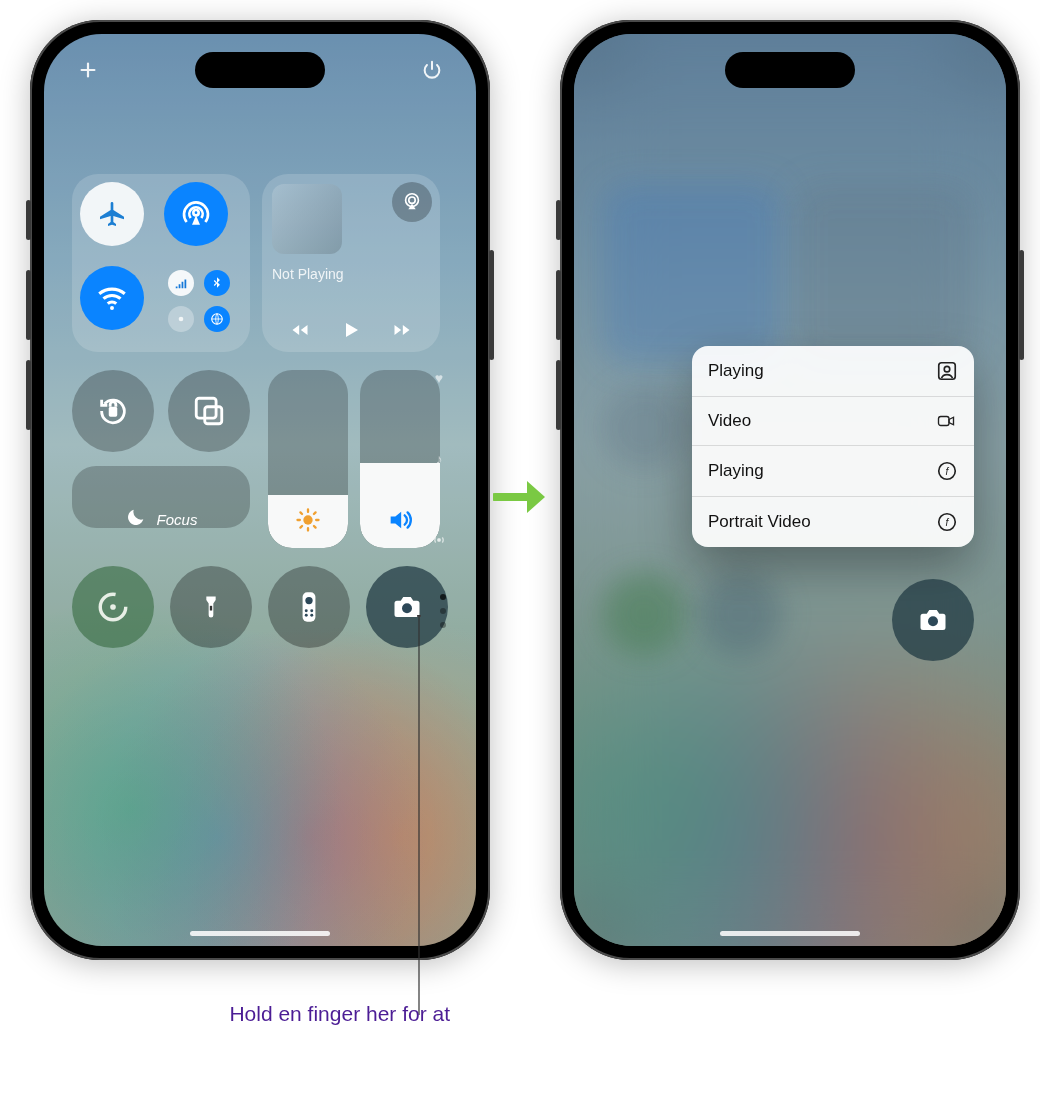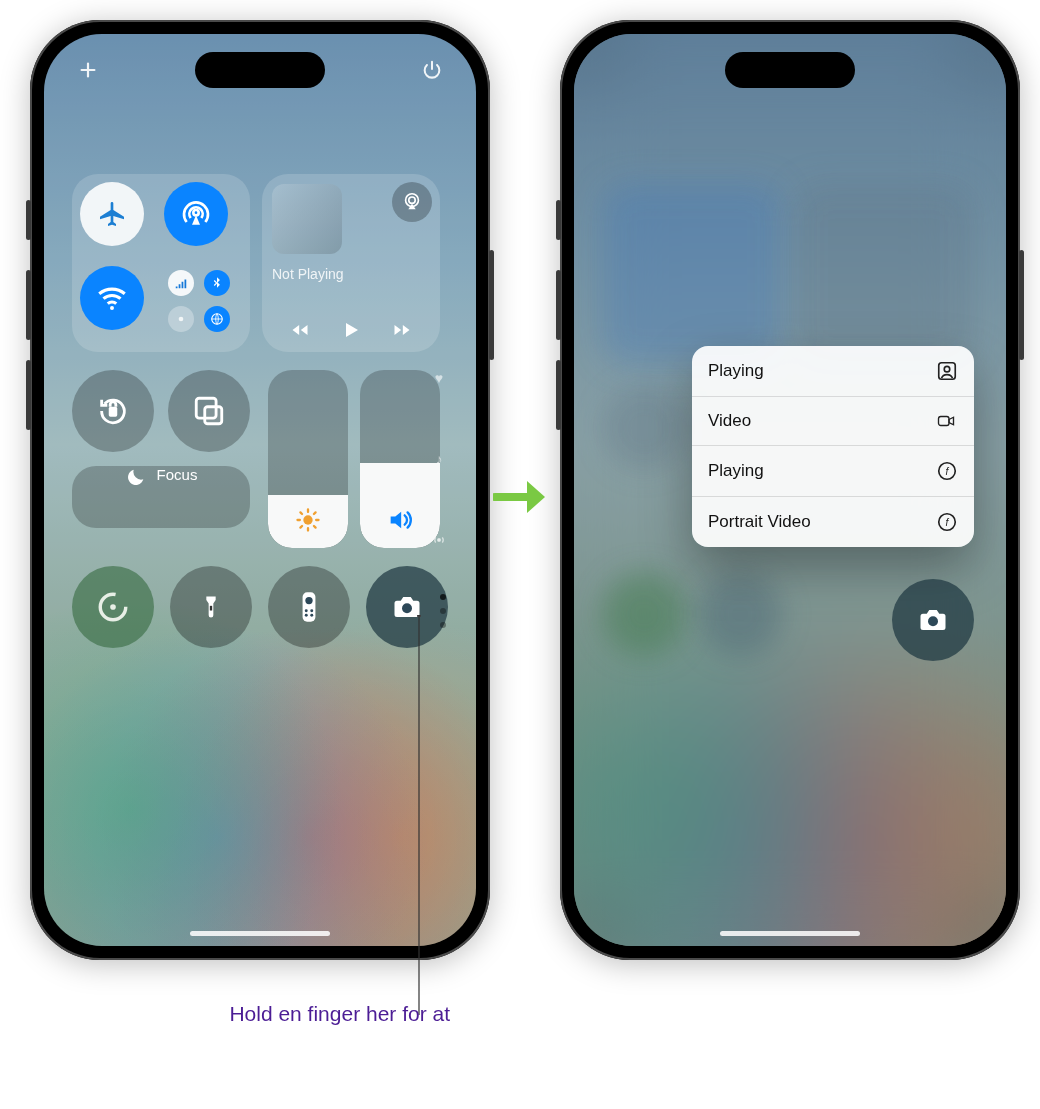--- a/index.html
+++ b/index.html
@@ -114,7 +114,7 @@
 
   .pill-btn {
     position:absolute; border-radius:24px; background: rgba(0,0,0,.22);
-    display:flex; align-items:flex-start; justify-content:center; color:#fff;
+    display:flex; align-items:flex-end; justify-content:center; color:#fff;font-style:italic;
   }
   .rotlock { left:0; top:196px; width:82px; height:82px; border-radius:50%; background:rgba(0,0,0,.25); display:flex;align-items:center;justify-content:center;color:#fff; position:absolute;}
   .mirror  { left:96px; top:196px; width:82px; height:82px; border-radius:50%; background:rgba(0,0,0,.25); display:flex;align-items:center;justify-content:center;color:#fff; position:absolute;}

